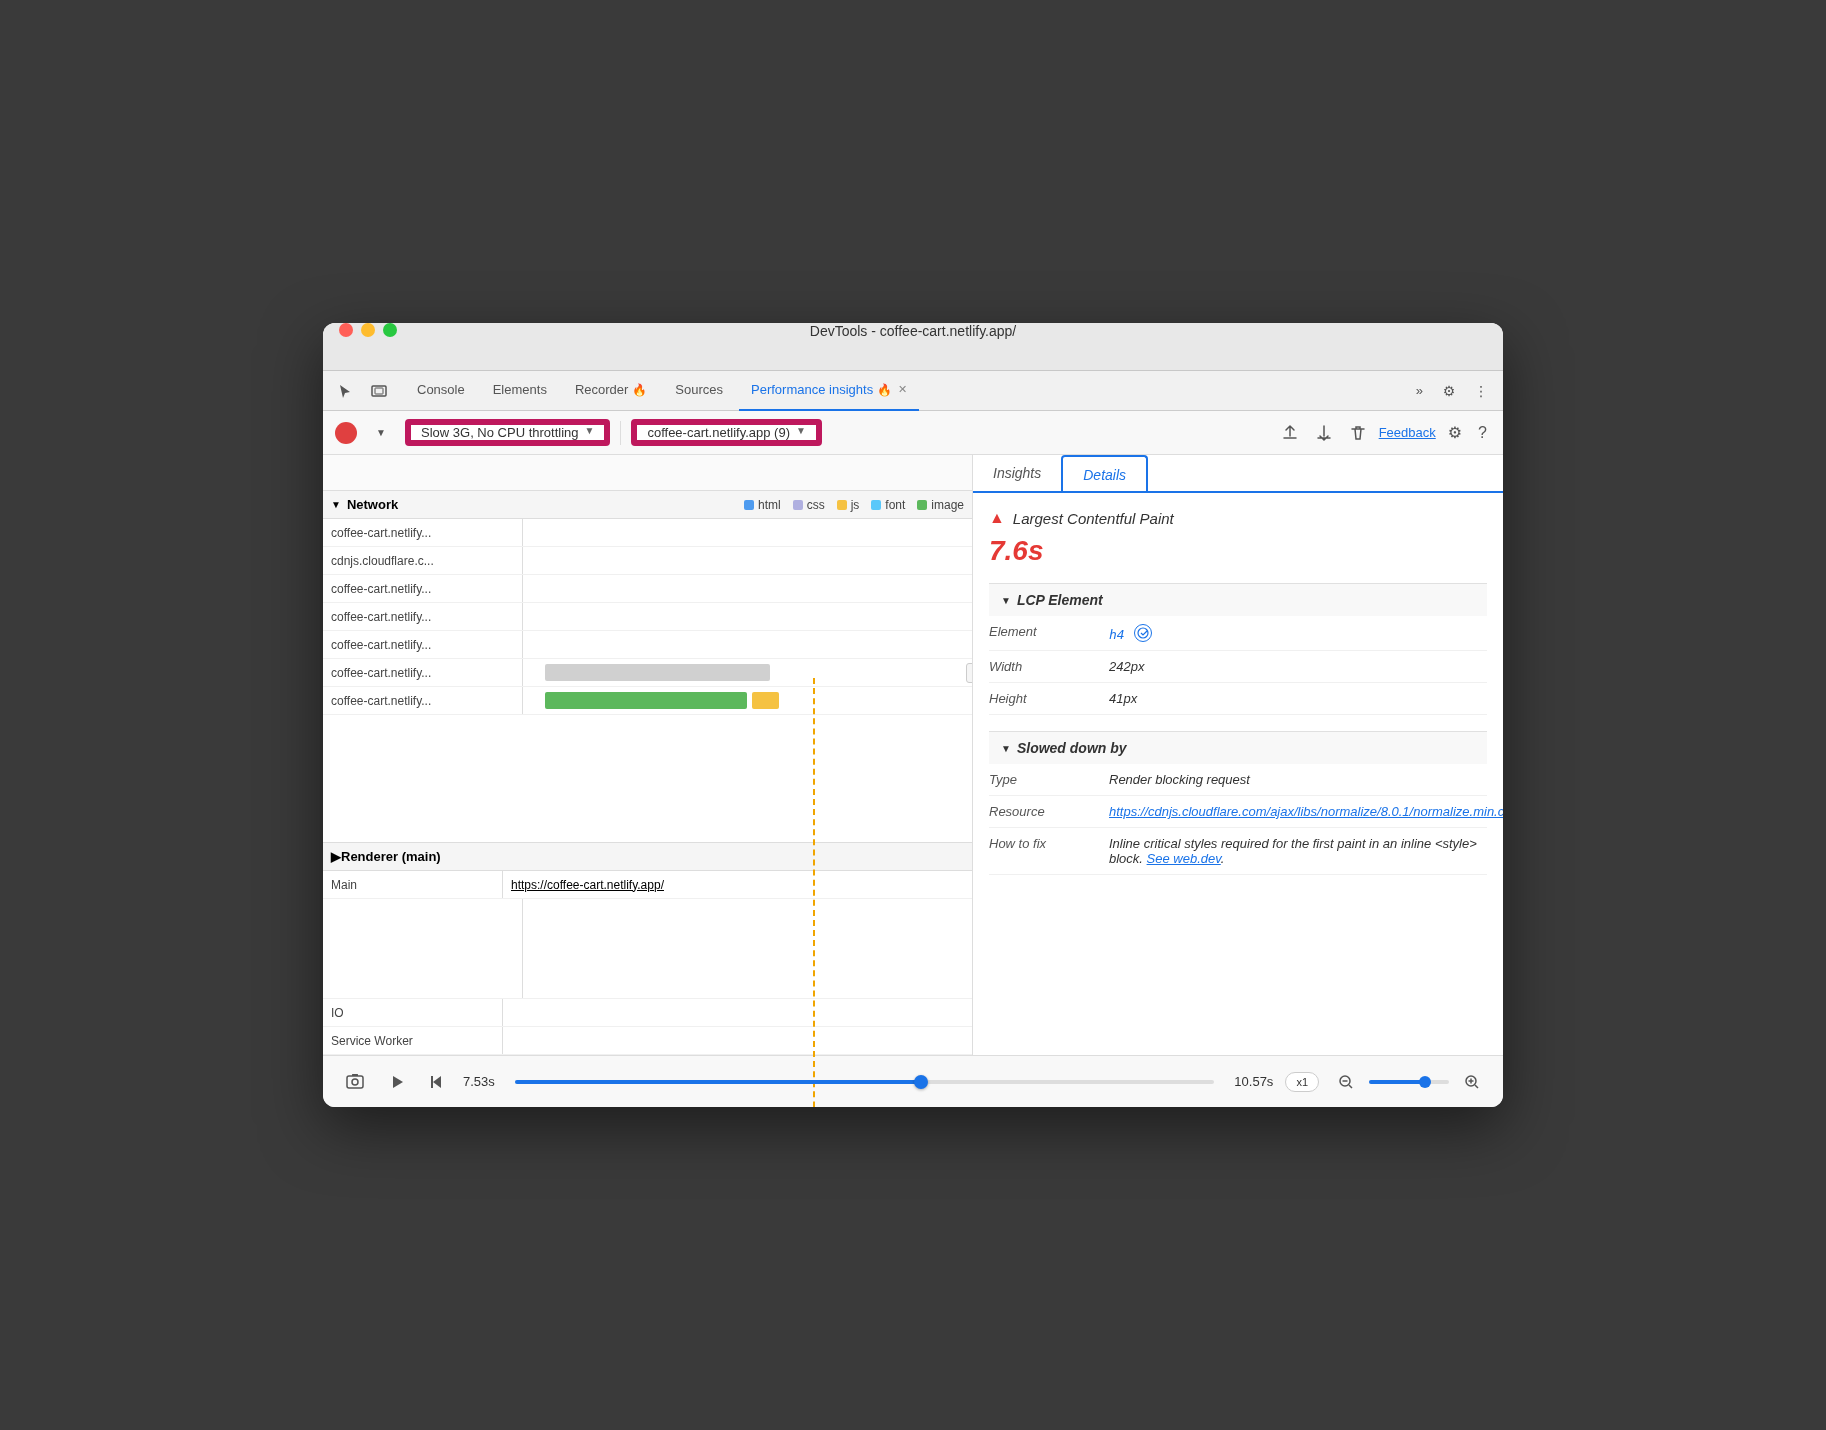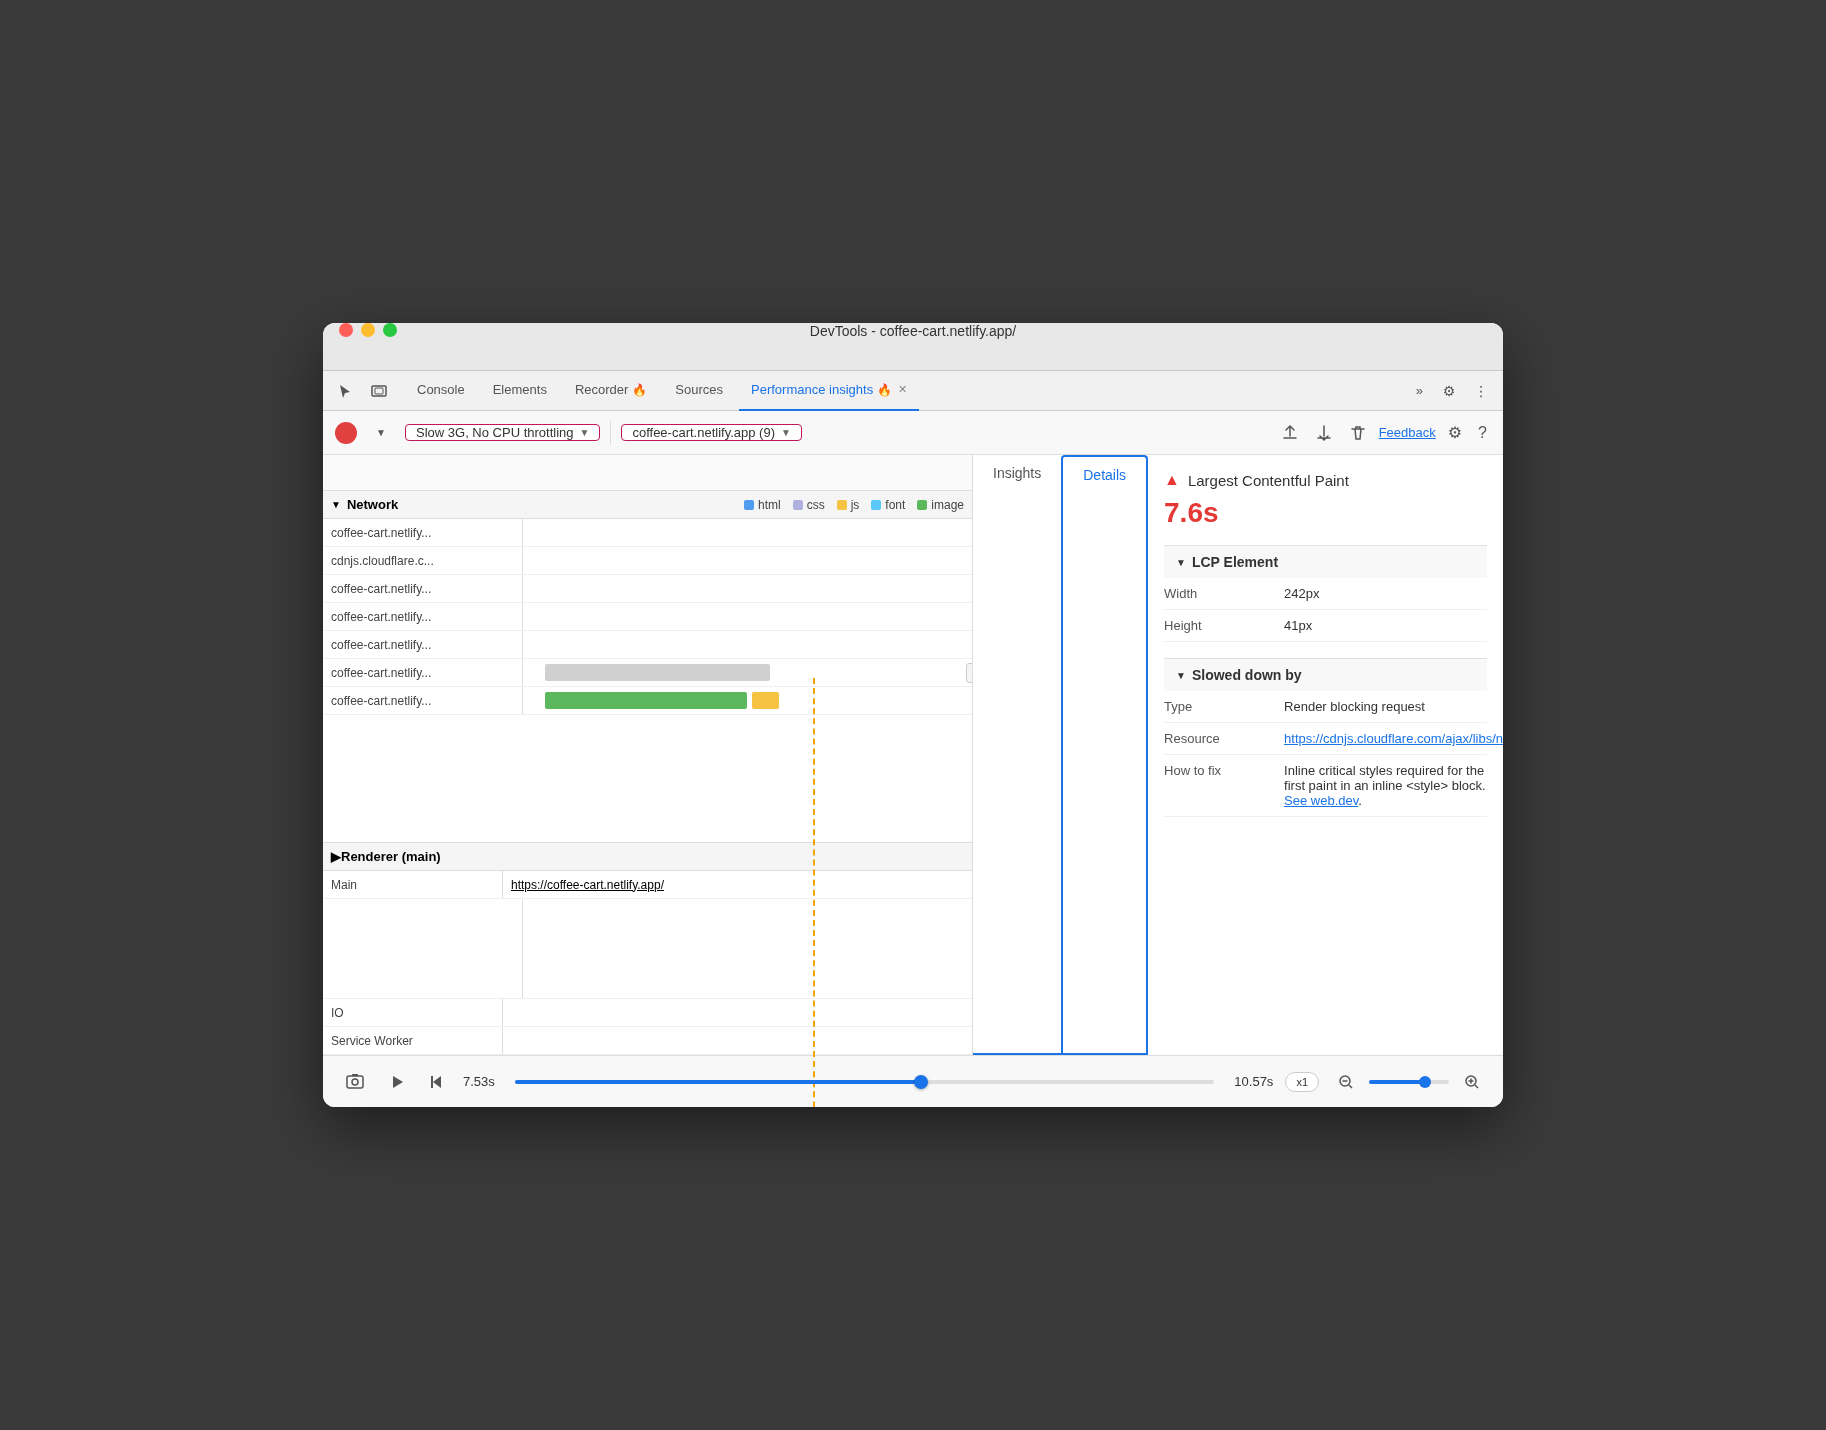--- a/index.html
+++ b/index.html
@@ -131,10 +131,9 @@
     }
     .dropdown-btn {
       display: flex;
-      align-items: center;
       gap: 6px;
       padding: 0 10px;
-      border: 1px solid #be185d;
+      border: 6px solid #be185d;
       border-radius: 4px;
       background: white;
       cursor: pointer;

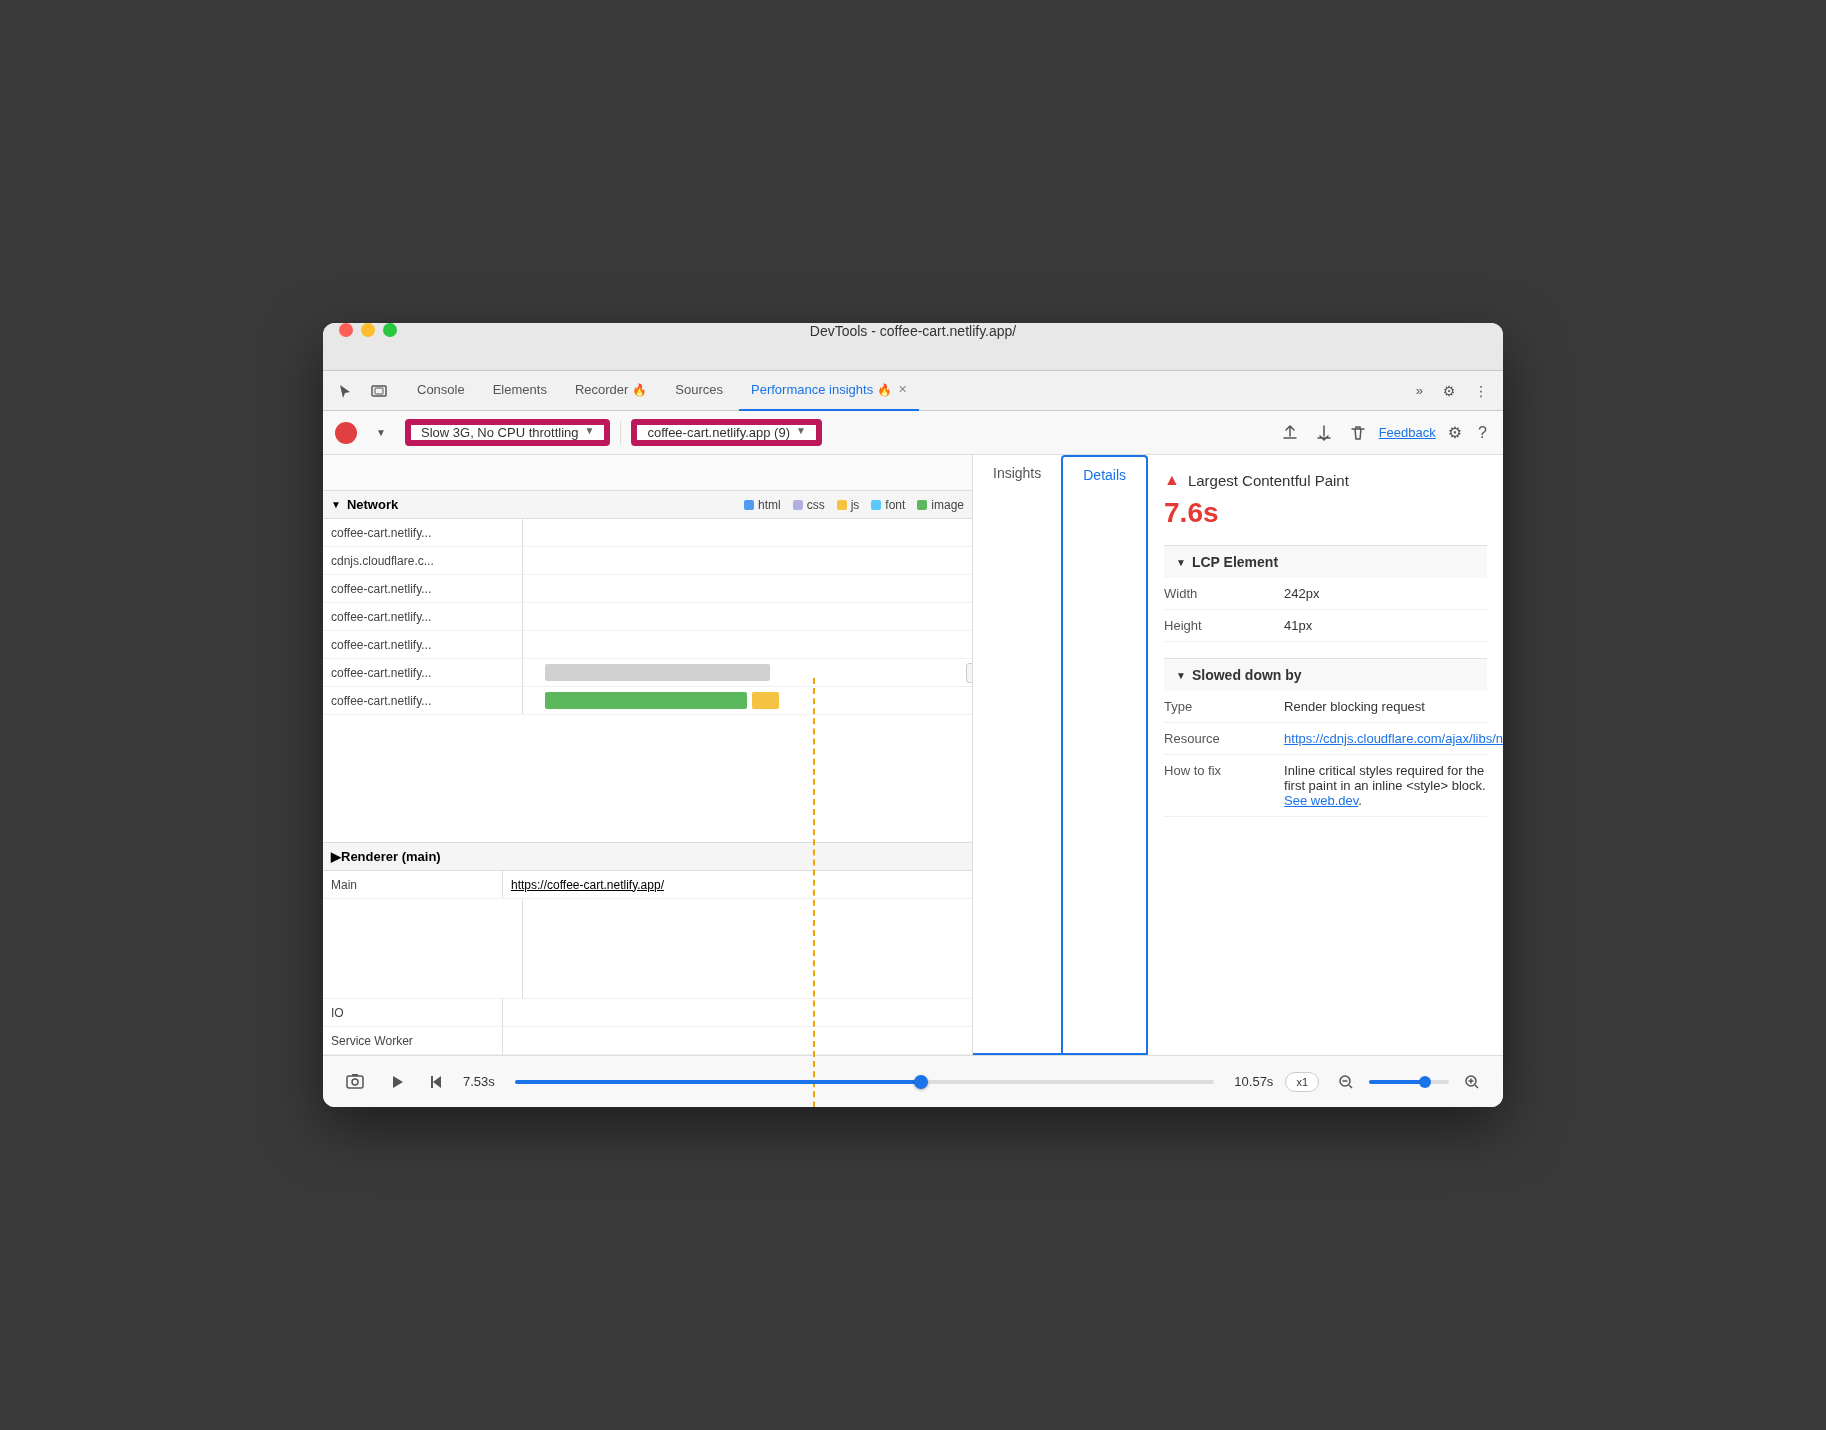--- a/index.html
+++ b/index.html
@@ -304,8 +304,9 @@
       width: 530px;
       flex-shrink: 0;
       display: flex;
-      flex-direction: row;
+      flex-direction: column;
       background: #fff;
+      font-style: italic;
     }
     .insights-tabs {
       display: flex;

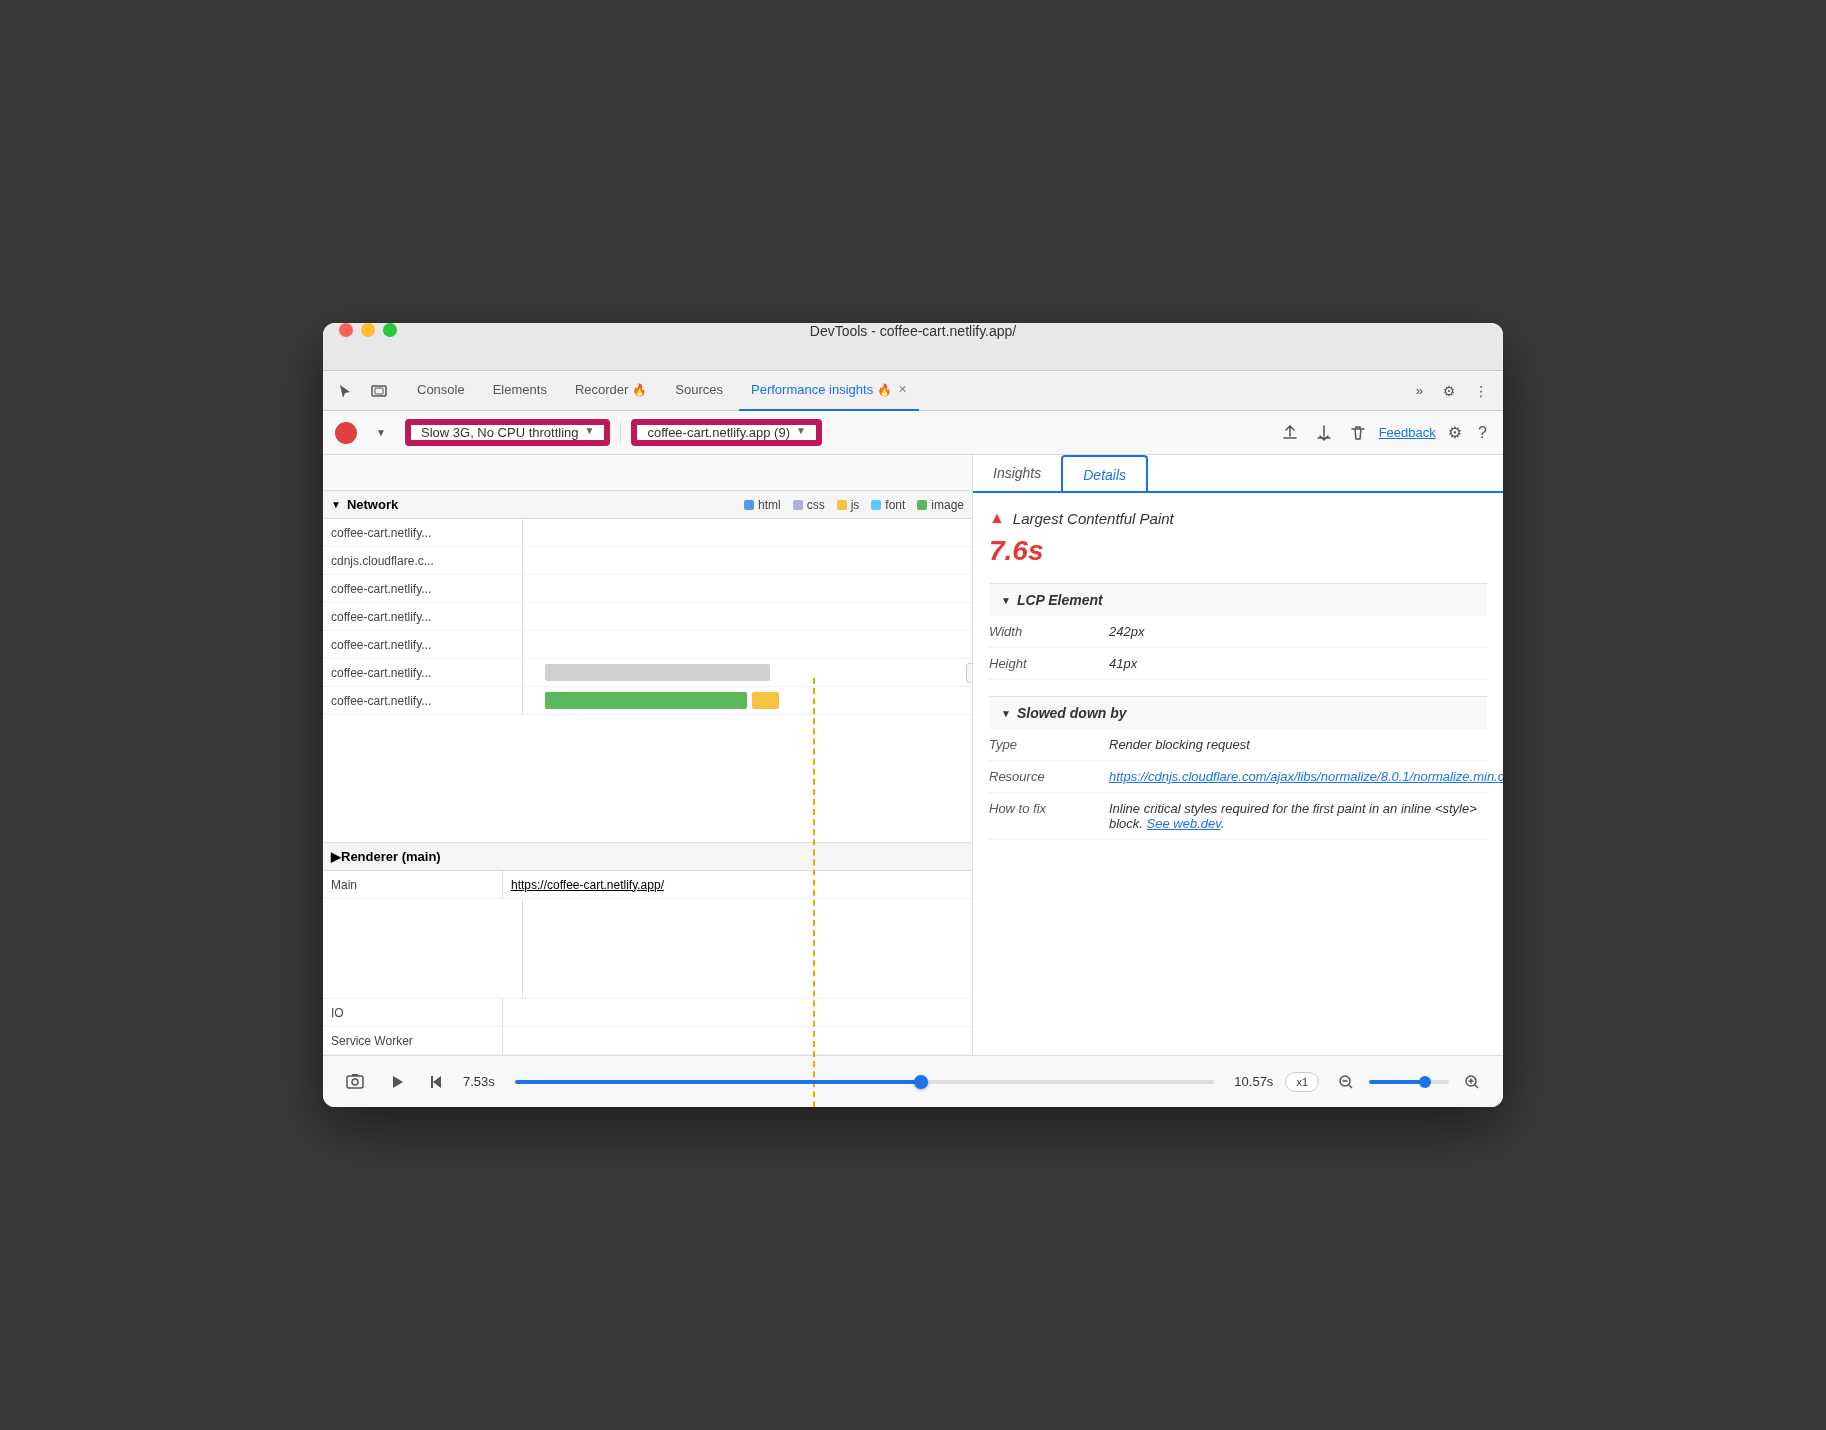--- a/index.html
+++ b/index.html
@@ -713,6 +713,18 @@
           <div class="insight-section-header">
             <span class="toggle">▼</span>
             <span>LCP Element</span>
+          </div>
+          <div class="insight-row">
+            <span class="insight-key">Element</span>
+            <span class="insight-val">
+              <span class="code-tag">h4</span>
+              <span class="inspect-icon">
+                <svg width="12" height="12" viewBox="0 0 12 12" fill="none">
+                  <circle cx="6" cy="6" r="5" stroke="#1a73e8" stroke-width="1.2"></circle>
+                  <path d="M4 6l2 2 4-4" stroke="#1a73e8" stroke-width="1.2"></path>
+                </svg>
+              </span>
+            </span>
           </div>
           <div class="insight-row">
             <span class="insight-key">Width</span>

